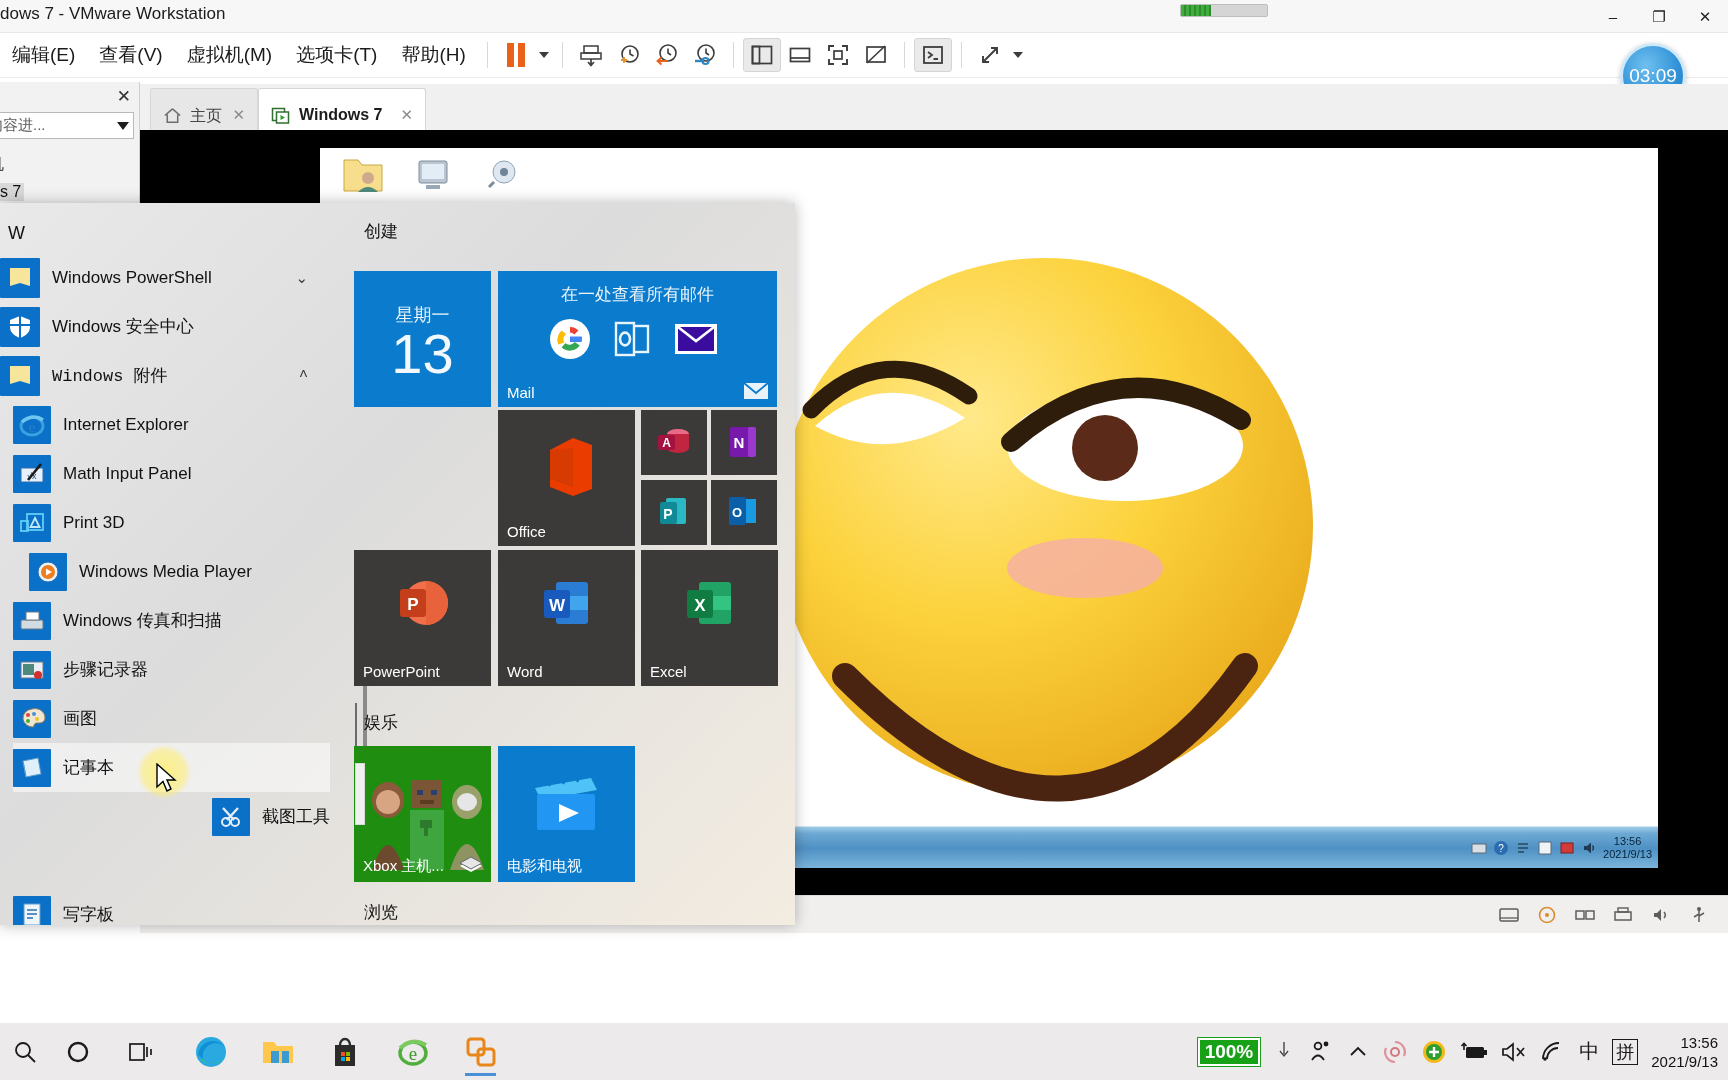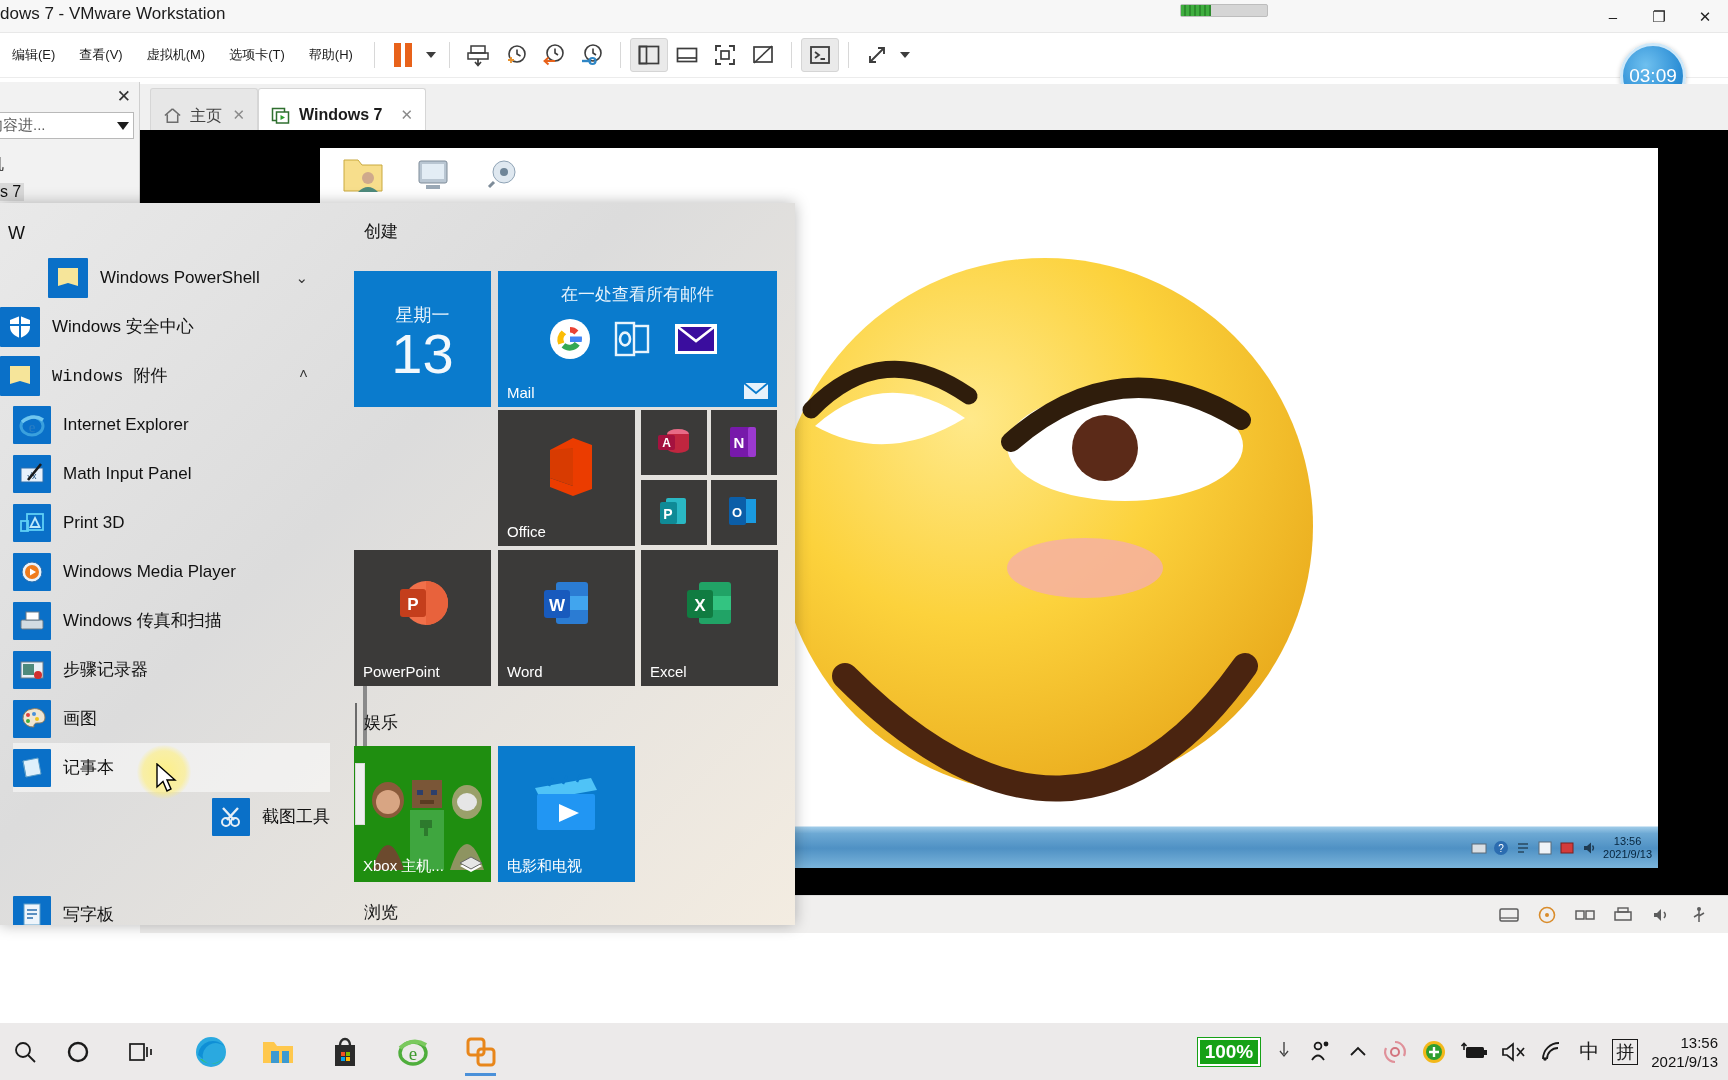--- a/index.html
+++ b/index.html
@@ -43,7 +43,7 @@
     display: flex; align-items: center;
   }
   .menu-item {
-    font-size: 13px; color: #1b1b1b; padding: 0 12px; white-space: nowrap;
+    font-size: 19px; color: #1b1b1b; padding: 0 12px; white-space: nowrap;
   }
   .tb-sep { width: 1px; height: 26px; background: #d8d8d8; margin: 0 9px; }
   .tb-btn {

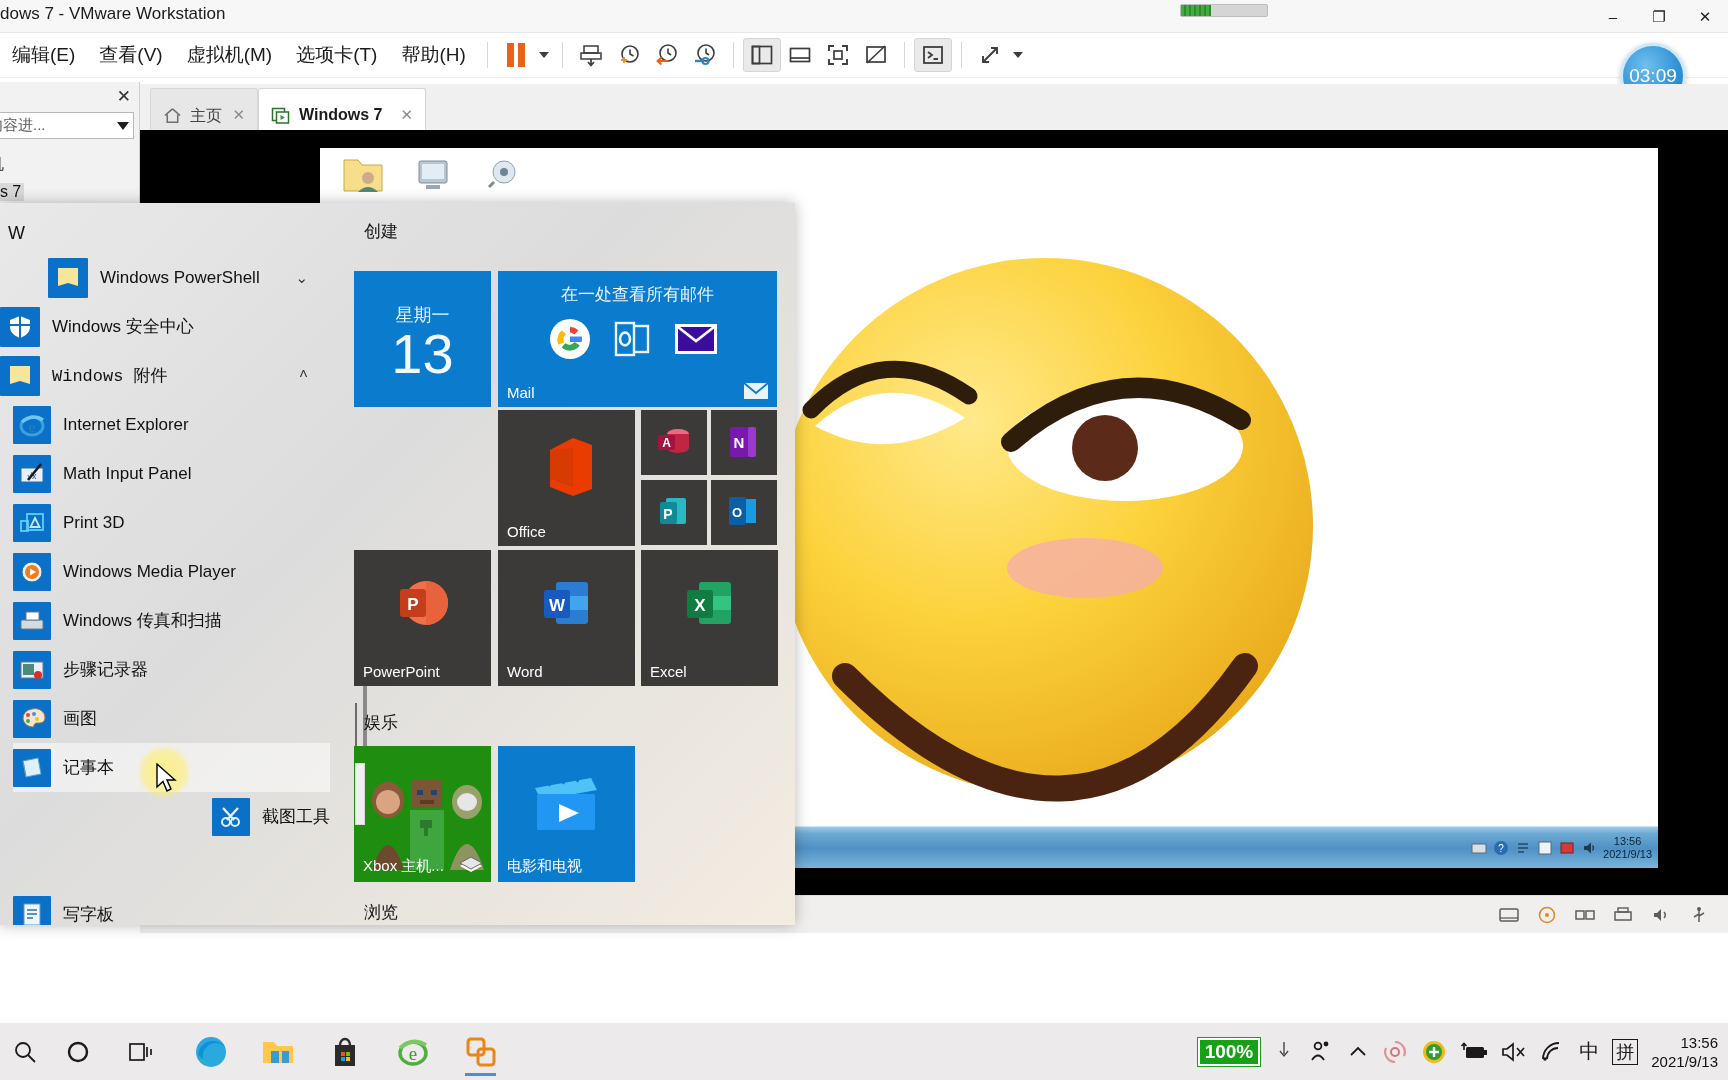--- a/index.html
+++ b/index.html
@@ -482,7 +482,7 @@
     <div class="applist">
       <div class="grp-letter">W</div>
 
-      <div class="app-row" style="top:50px;padding-left:48px;">
+      <div class="app-row" style="top:50px;">
         <span class="app-ico">
           <svg width="26" height="24" viewBox="0 0 26 24">
               <path d="M3 2 h20 v18 l-10 -3 l-10 3 z" fill="#f6e59a"></path>

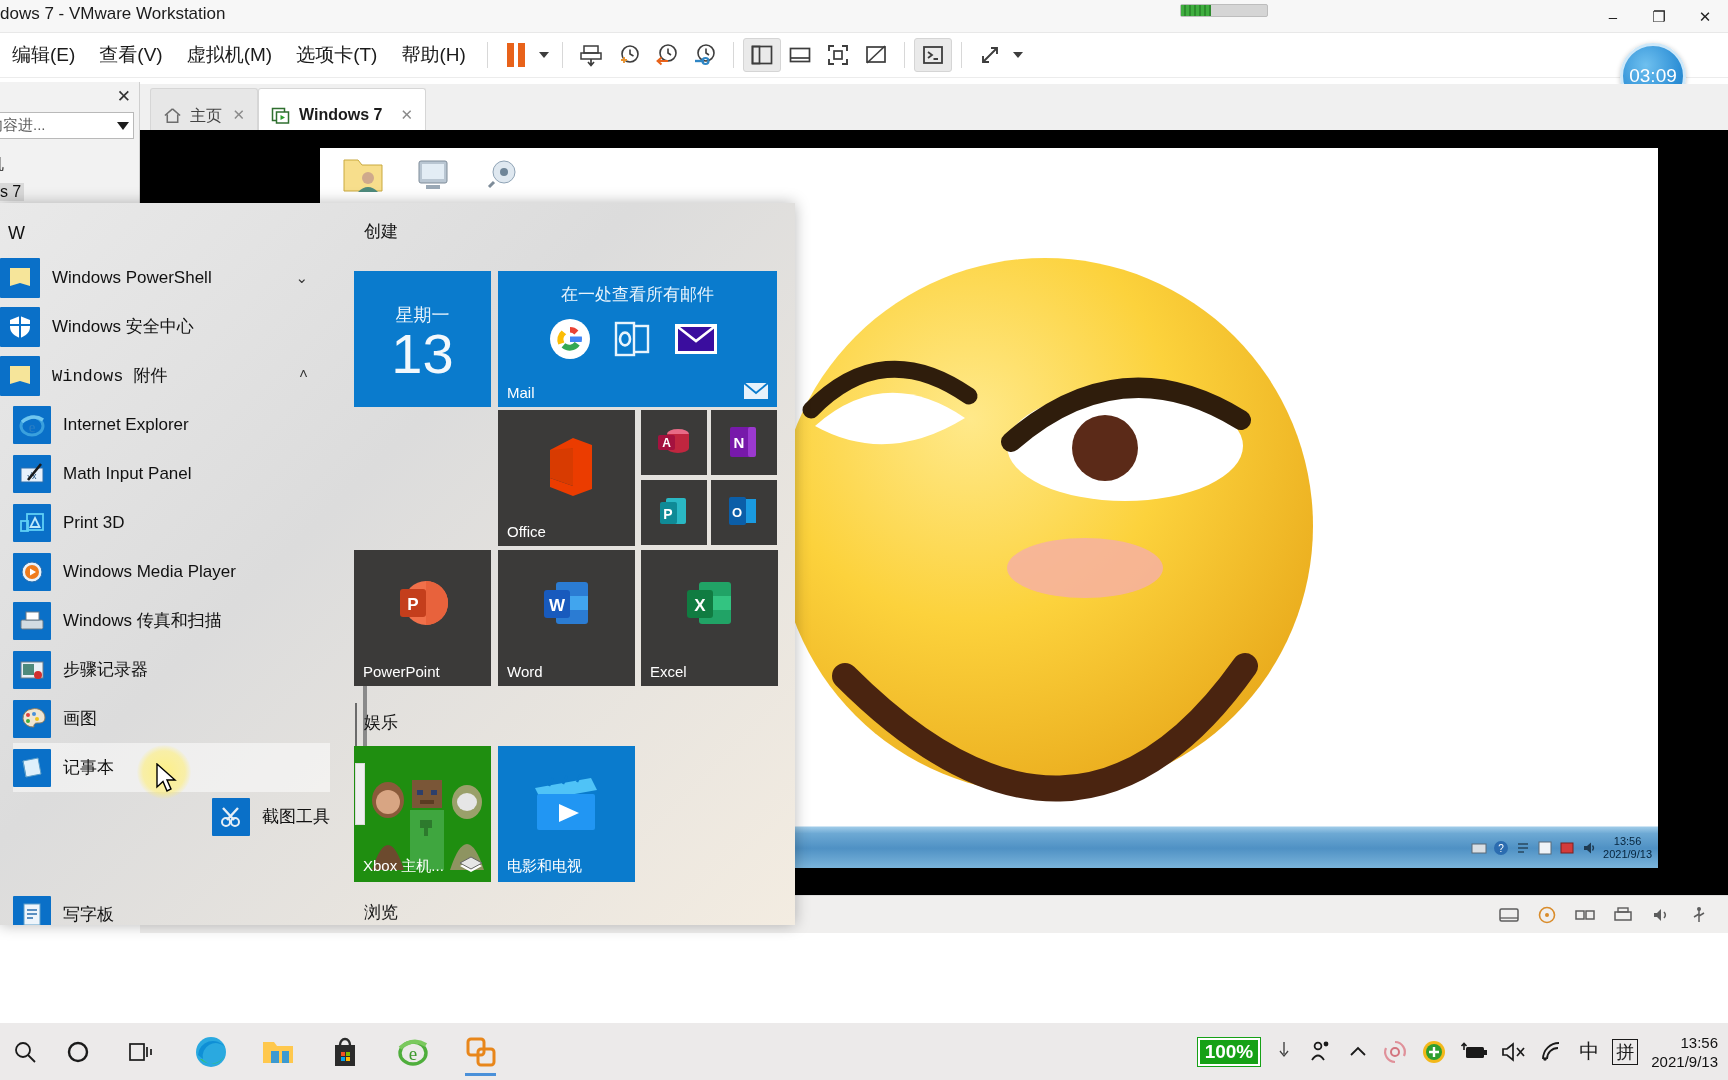--- a/index.html
+++ b/index.html
@@ -545,7 +545,7 @@
         <span class="app-lbl">Print 3D</span>
       </div>
 
-      <div class="app-row sub" style="top:344px;">
+      <div class="app-row sub" style="top:344px;margin-left:16px;">
         <span class="app-ico">
           <svg width="28" height="28" viewBox="0 0 28 28">
             <circle cx="14" cy="14" r="10" fill="#e9f3fb" stroke="#2b6fae"></circle>

